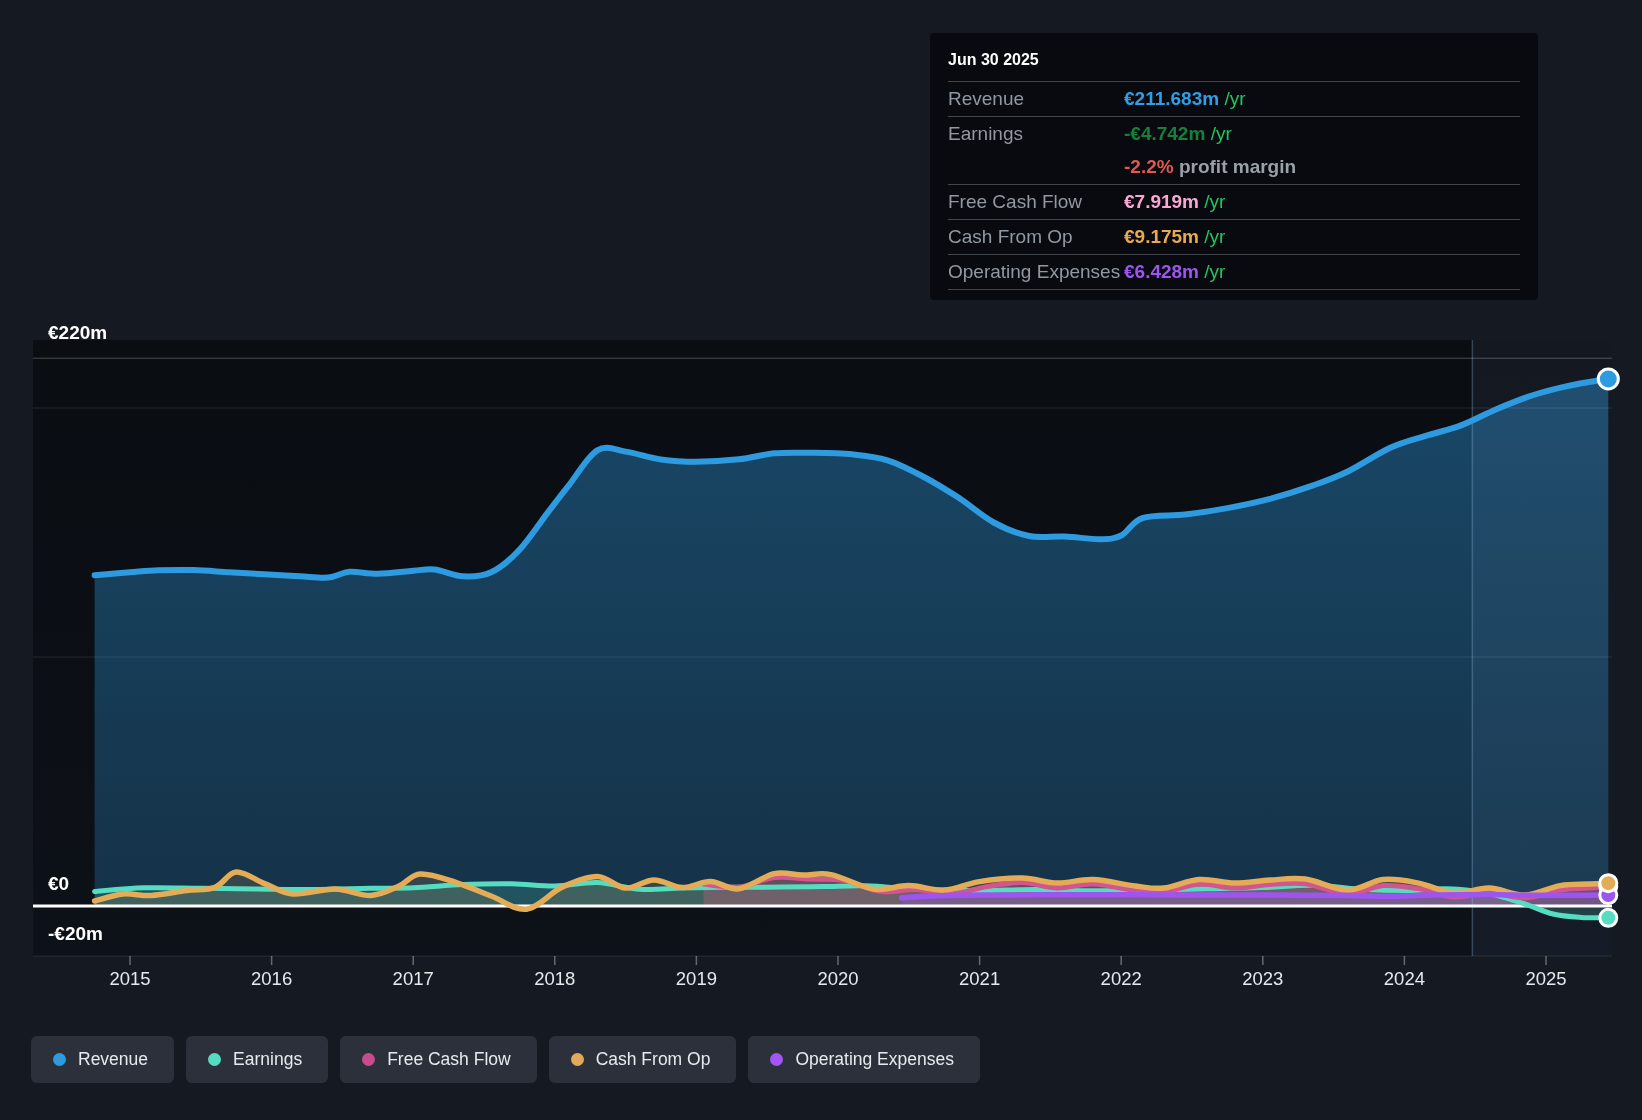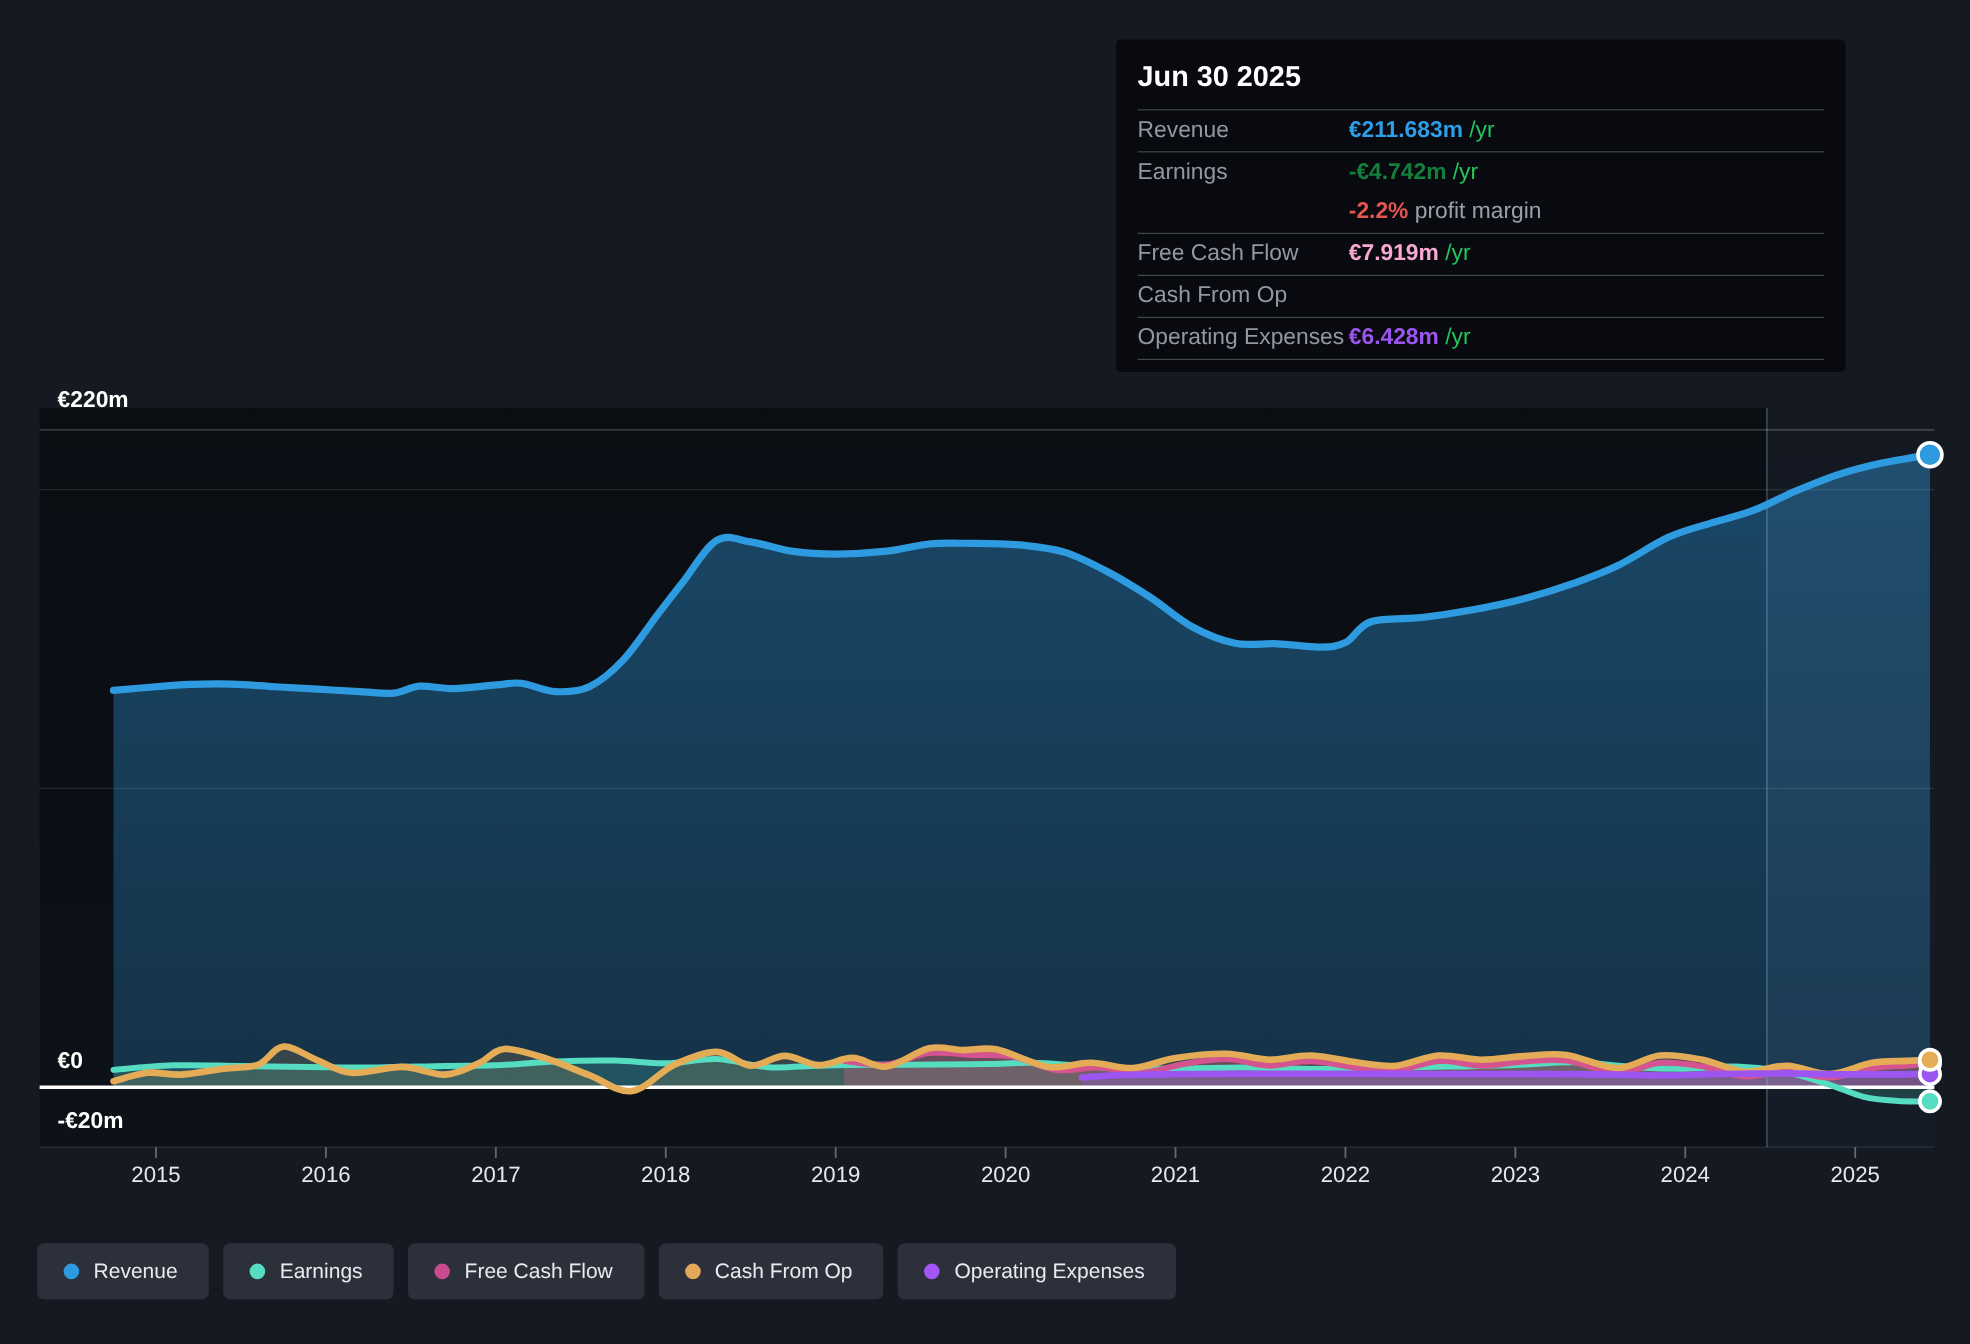--- a/index.html
+++ b/index.html
@@ -9,7 +9,7 @@
   
   .tt{position:absolute;left:930px;top:33px;width:608px;background:rgba(8,10,14,.97);
       border-radius:4px;padding:10px 18px 10px;box-sizing:border-box;font-size:19px;color:#fff;}
-  .tt-date{font-weight:700;font-size:24px;padding:8px 0 12px;border-bottom:1px solid #41464d;}
+  .tt-date{font-weight:700;font-size:16px;padding:8px 0 12px;border-bottom:1px solid #41464d;}
   .tt-row{display:flex;align-items:flex-start;padding:5px 0;border-bottom:1px solid #41464d;line-height:24px;}
   .tt-row:last-child{border-bottom:1px solid #41464d;}
   .tt-label{width:176px;flex:none;color:#9298a2;}

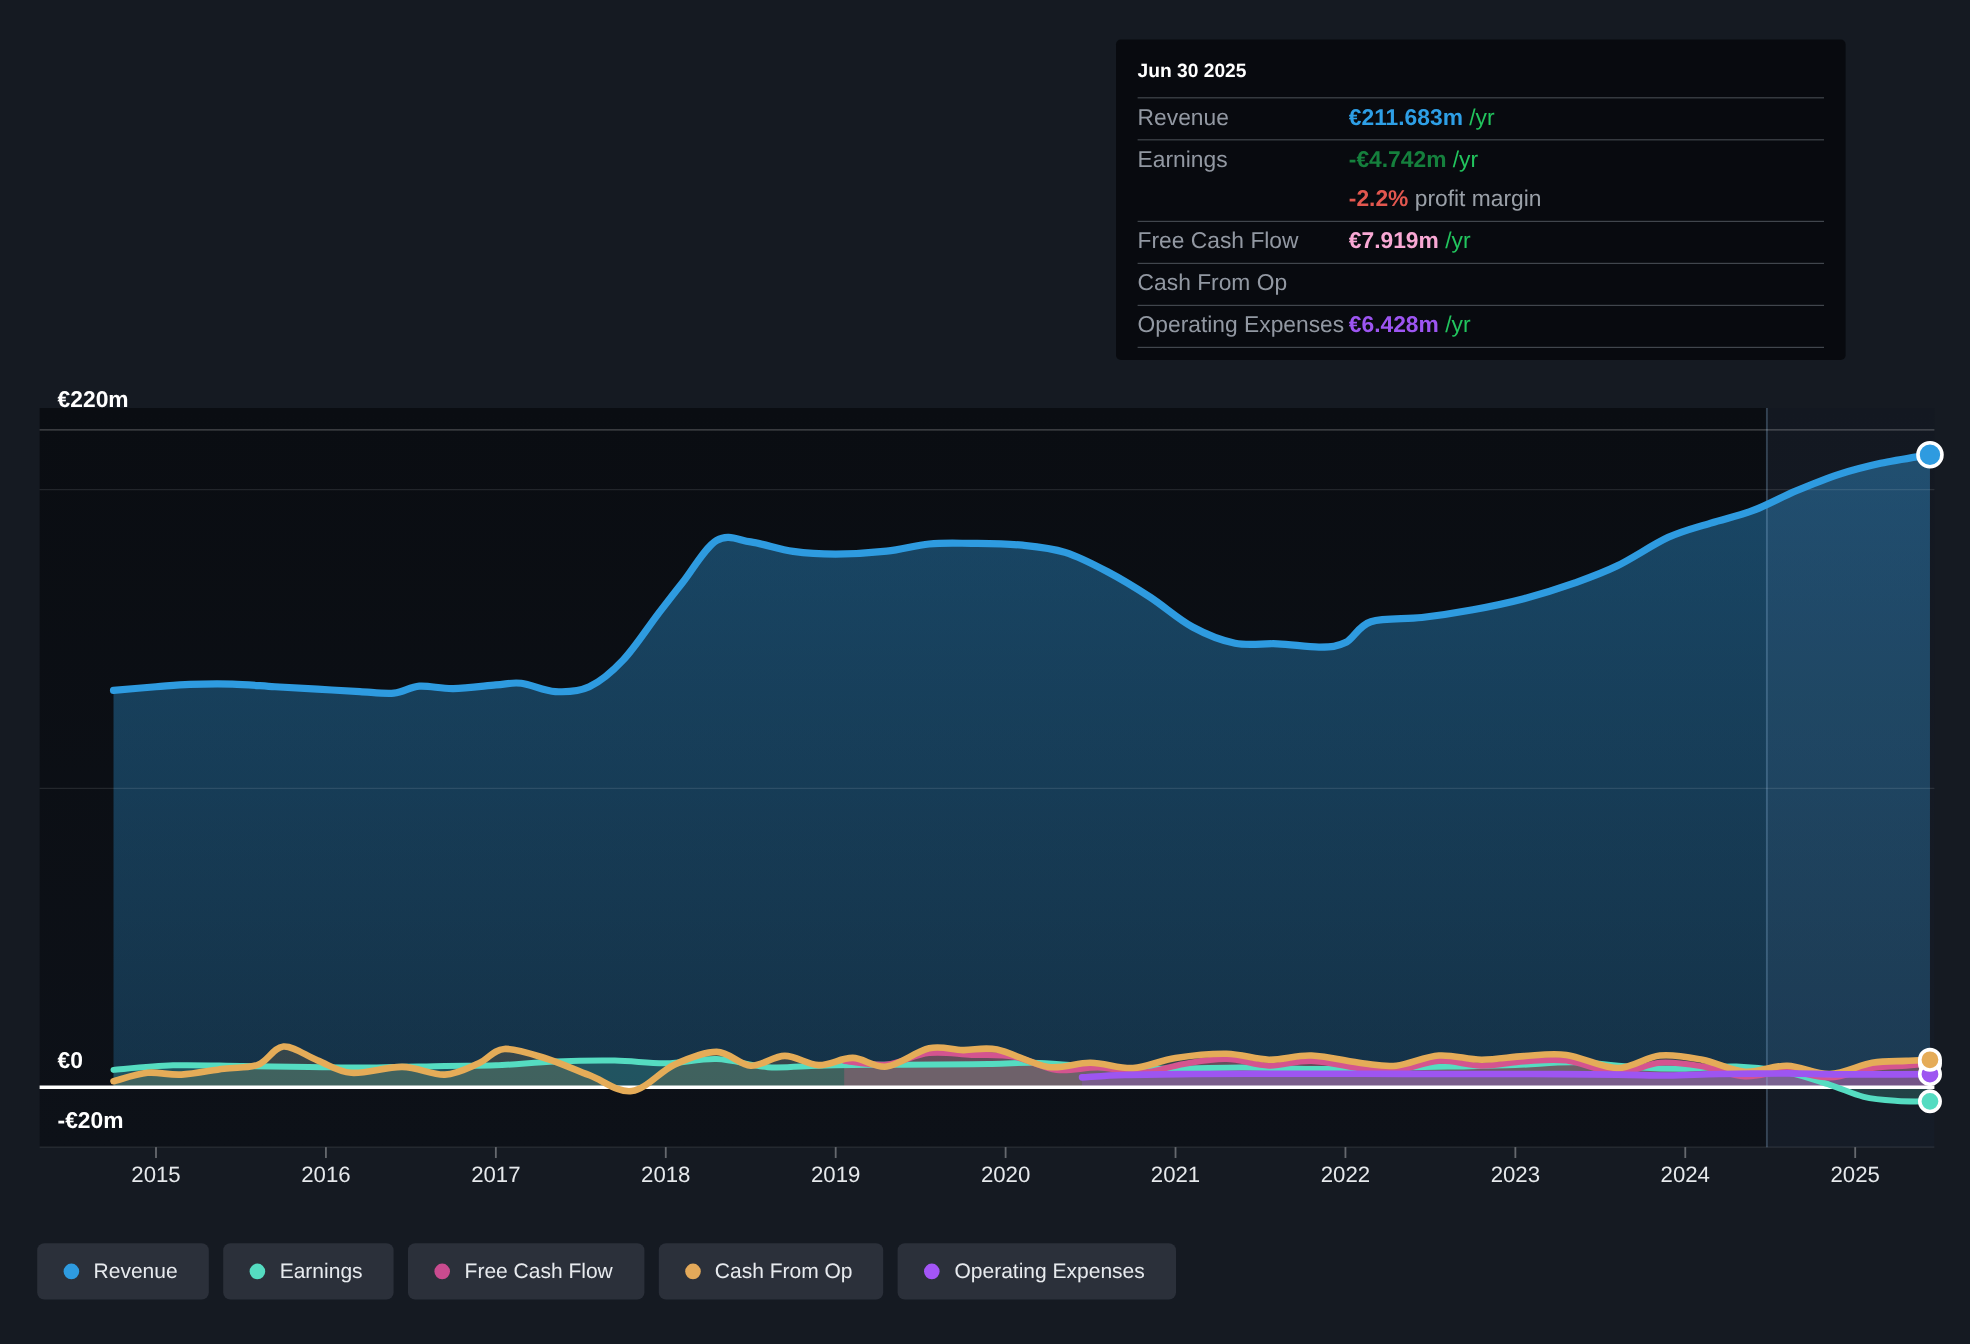--- a/index.html
+++ b/index.html
@@ -17,7 +17,7 @@
   .tt-val{font-weight:700;}
   .tt-unit{color:#22c55e;font-weight:400;}
   .tt-sub{margin-top:9px;}
-  .tt-subtext{color:#9aa0a8;font-weight:400;}
+  .tt-subtext{color:#9aa0a8;font-weight:700;}
 
   
   .legend{position:absolute;left:31px;top:1036px;display:flex;gap:12px;}

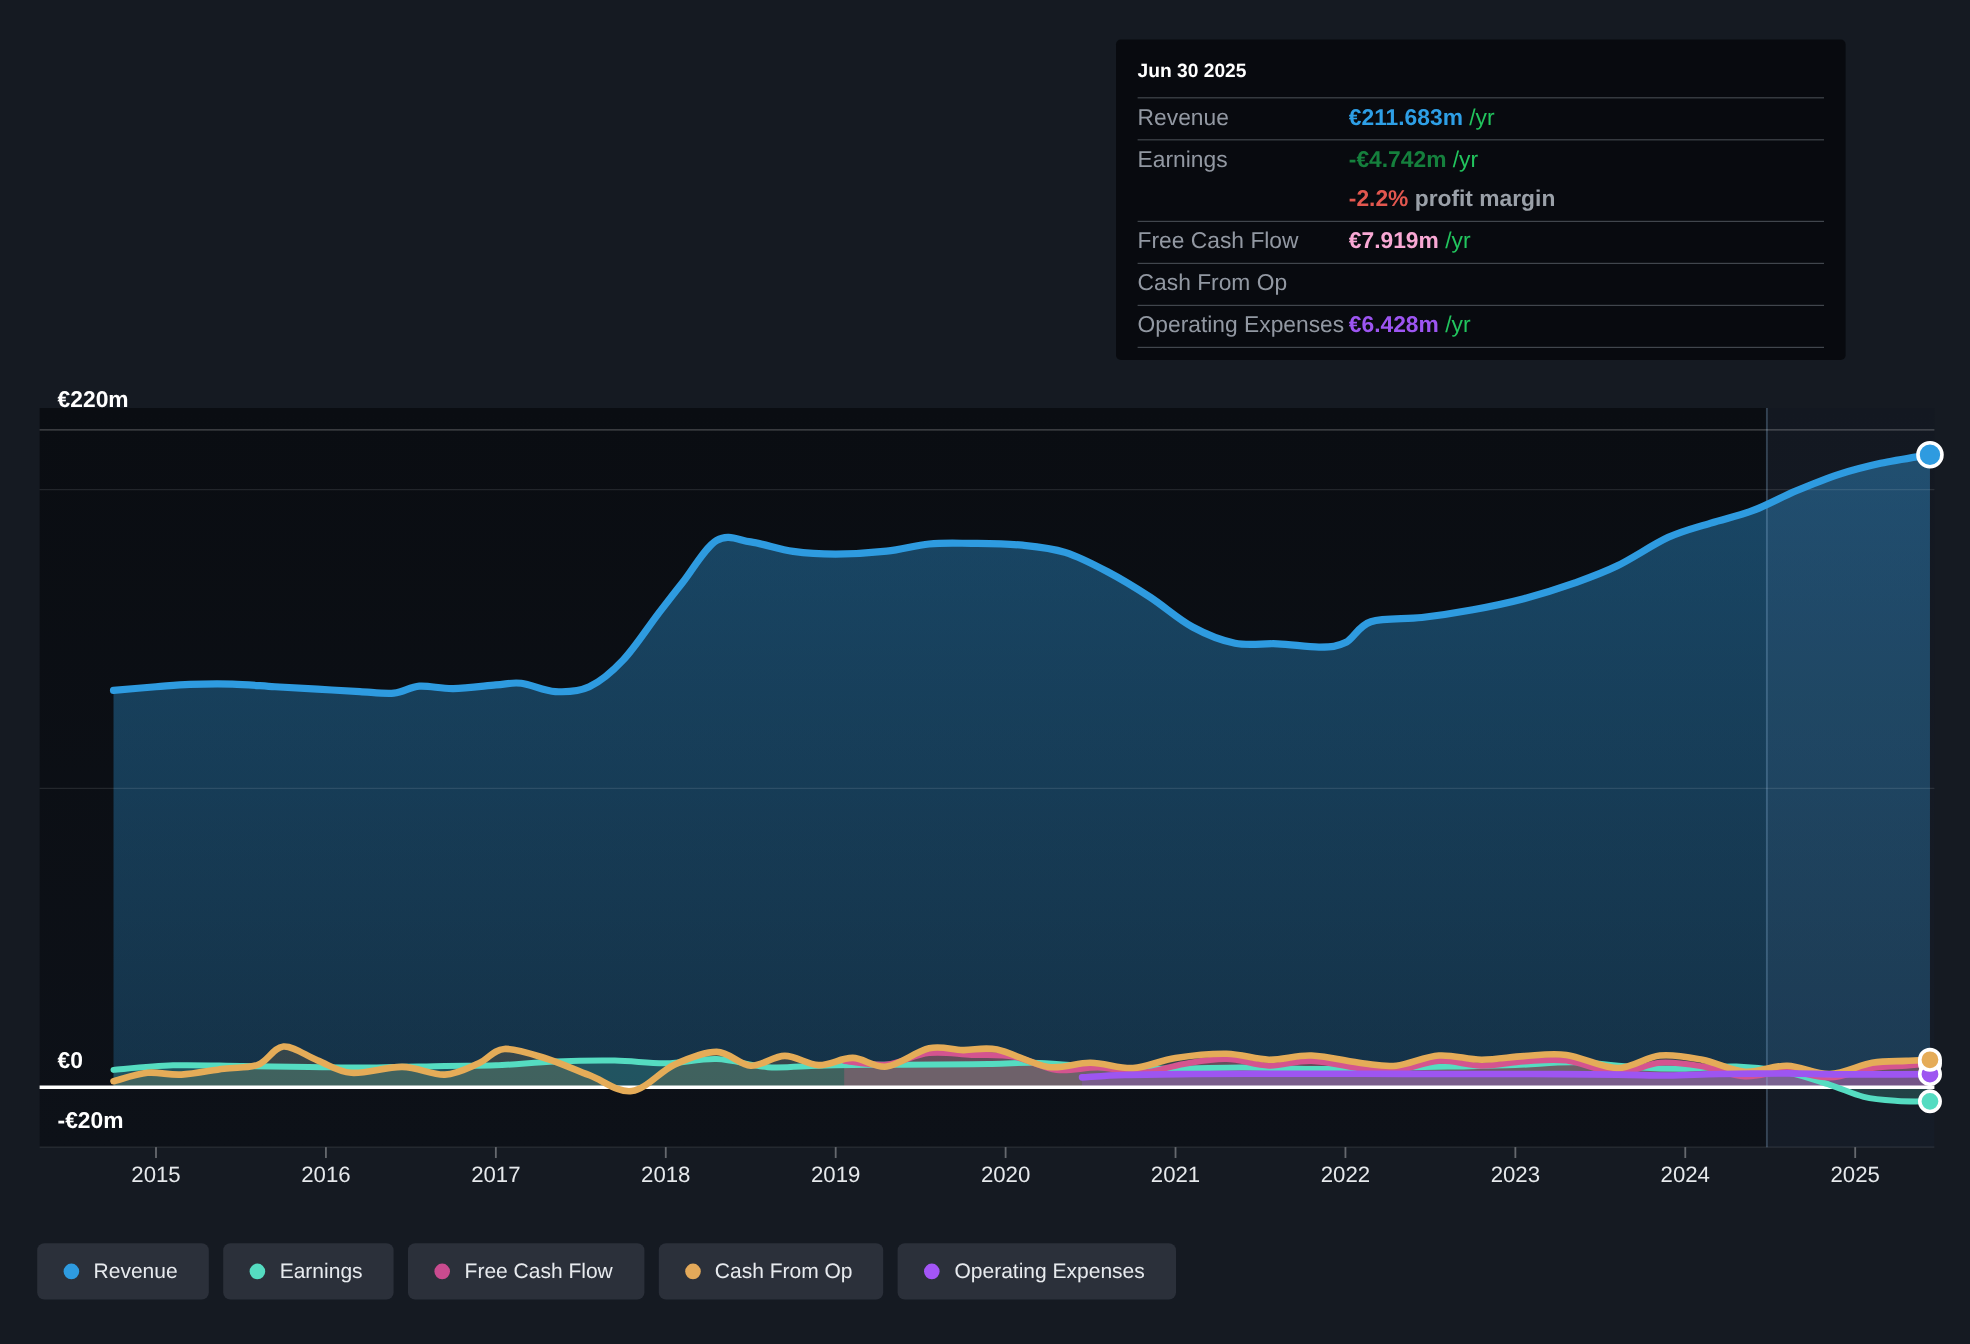--- a/index.html
+++ b/index.html
@@ -136,6 +136,8 @@
 
   <div class="tt-row">
     <span class="tt-label">Cash From Op</span>
+    <span class="tt-main"><span class="tt-val" style="color: rgb(232, 169, 80);">€9.175m</span>
+      <span class="tt-unit">/yr</span></span>
   </div>
 
   <div class="tt-row">

